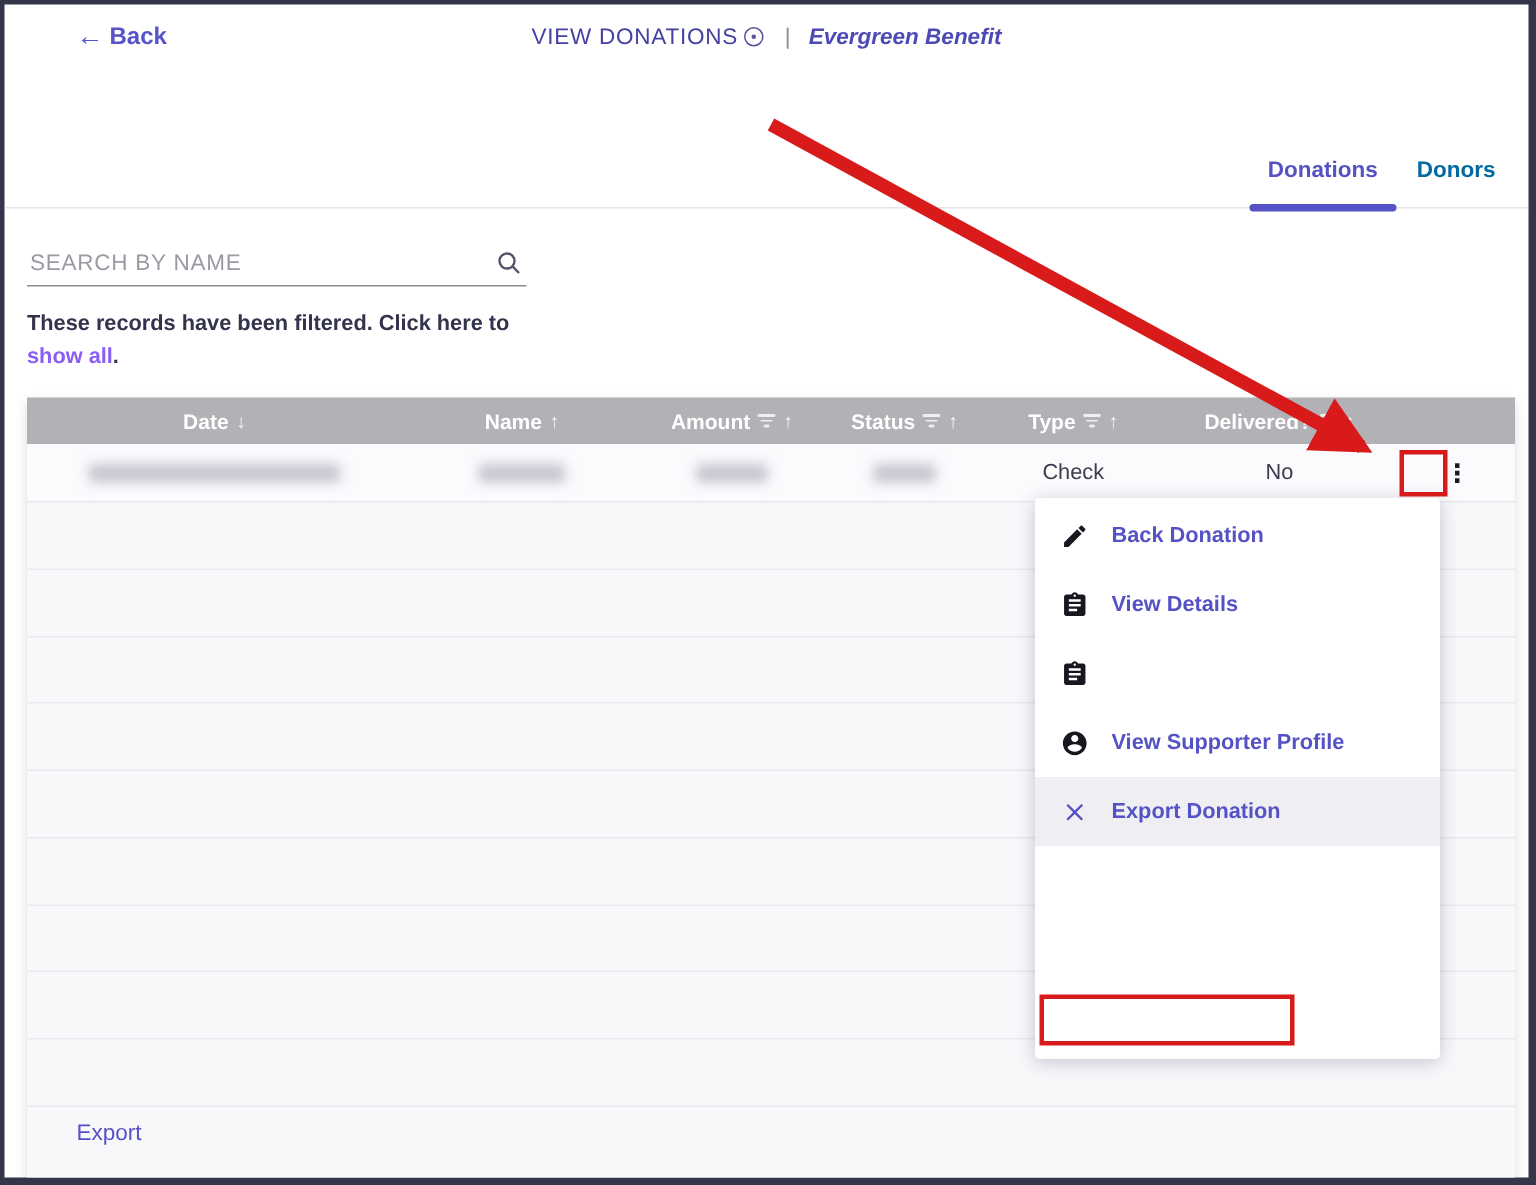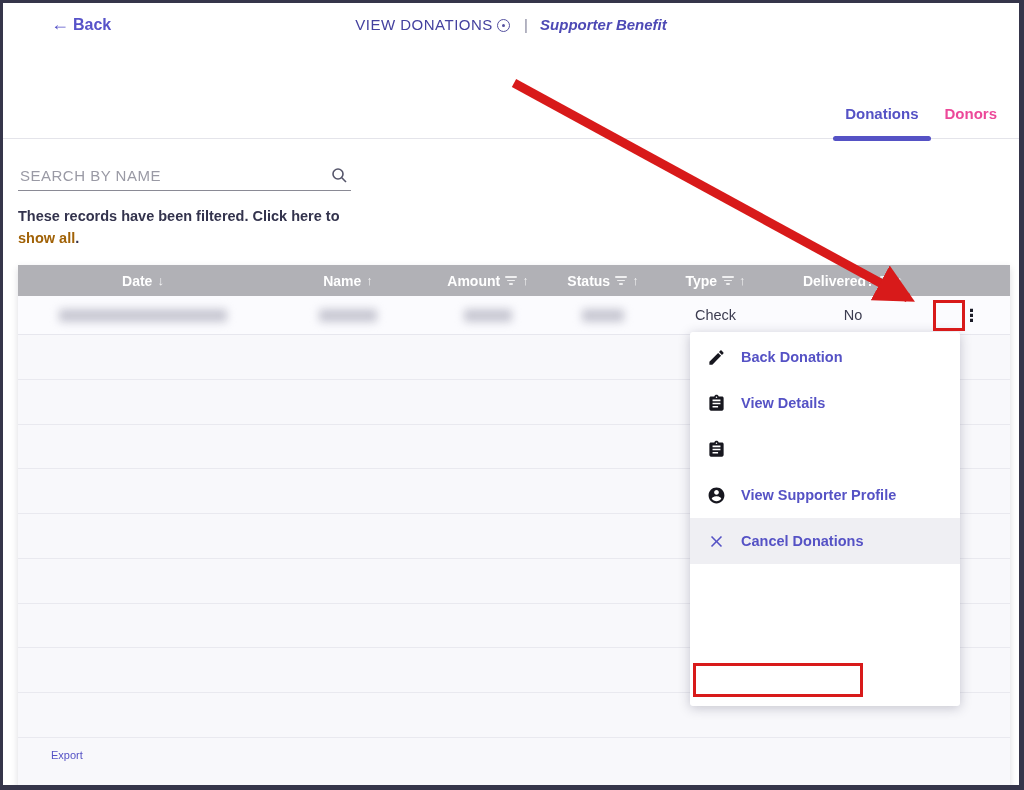--- a/index.html
+++ b/index.html
@@ -110,7 +110,7 @@
     <div class="page-title-wrap">
       <span class="t-main">VIEW DONATIONS</span><span class="info-icon"></span>
       <span class="t-sep">|</span>
-      <span class="t-sub">Supporter Benefit</span>
+      <span class="t-sub">Evergreen Benefit</span>
     </div>
   </div>
 

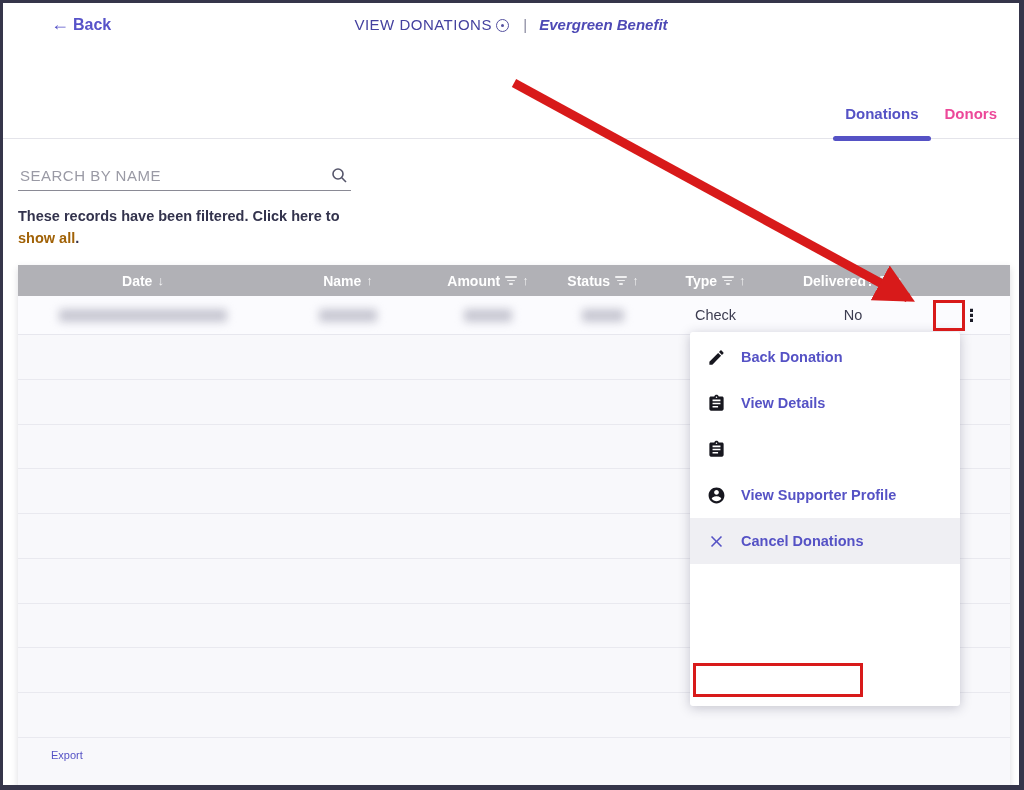--- a/index.html
+++ b/index.html
@@ -30,7 +30,7 @@
   .tabs { position:absolute; right:22px; top:0; display:flex; gap:26px; height:42px; }
   .tab { font-size:15px; font-weight:bold; padding-top:8px; cursor:pointer; position:relative; }
   .tab.active { color:#5552c5; }
-  .tab.inactive { color:#ec4899; }
+  .tab.inactive { color:#0369a1; }
   .tab.active::after { content:""; position:absolute; left:-12px; right:-12px; bottom:-2px;
     height:5px; background:#5552c5; border-radius:3px; }
 

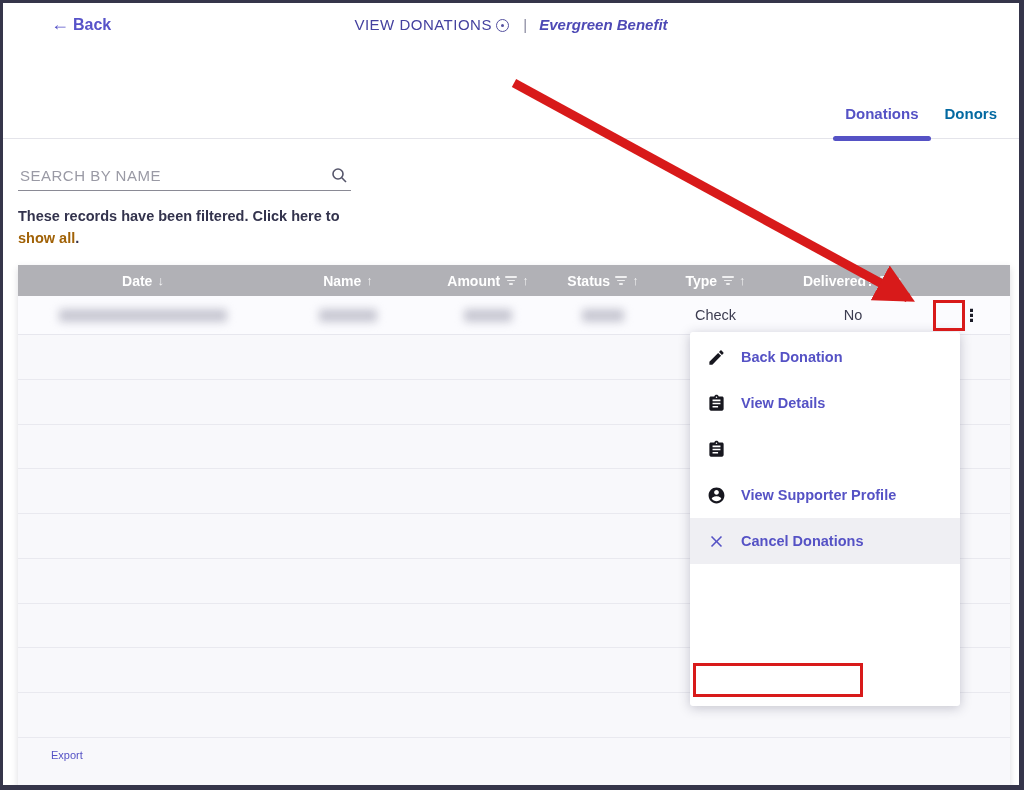--- a/index.html
+++ b/index.html
@@ -45,7 +45,7 @@
   
   .notice { position:absolute; left:15px; top:202px; width:340px; font-size:14.5px;
     font-weight:bold; color:#33334d; line-height:1.55; }
-  .notice a { color:#a16207; text-decoration:none; cursor:pointer; }
+  .notice a { color:#8b5cf6; text-decoration:none; cursor:pointer; }
 
   
   .table-card { position:absolute; left:15px; top:262px; width:992px; height:572px;

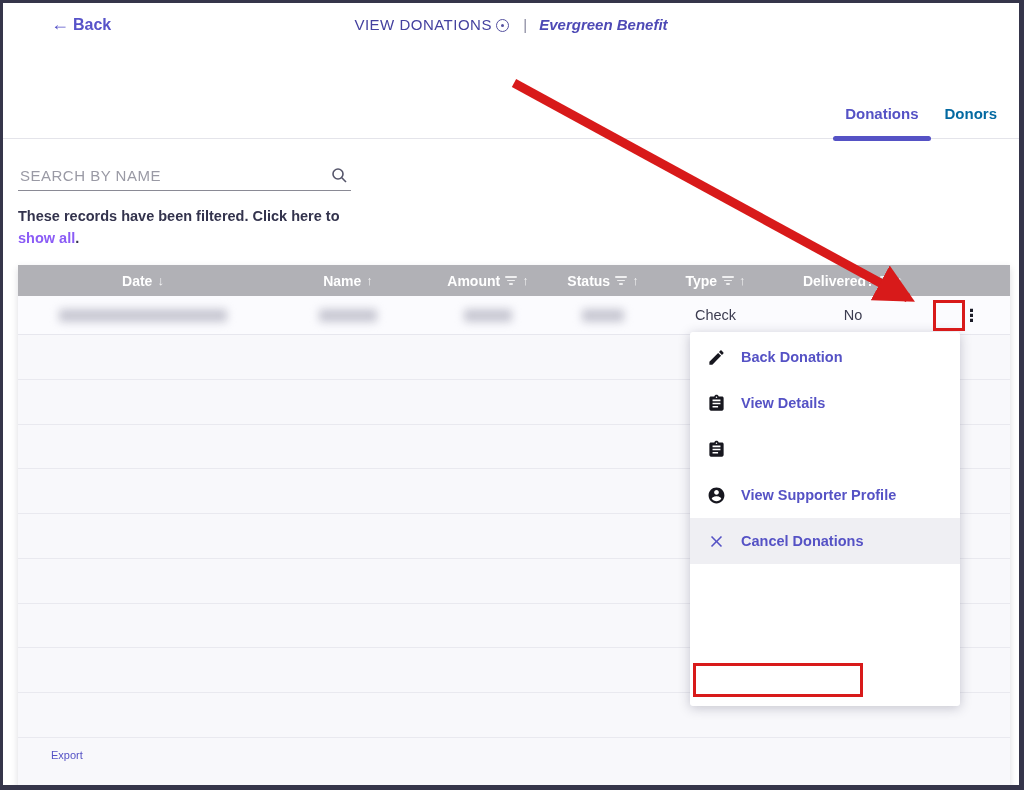--- a/index.html
+++ b/index.html
@@ -257,7 +257,7 @@
             <path fill="#5552c5" d="M19 6.41L17.59 5 12 10.59 6.41 5 5 6.41 10.59 12 5 17.59 6.41 19 12 13.41 17.59 19 19 17.59 13.41 12z"></path>
           </svg>
       </span>
-      <span>Cancel Donations</span>
+      <span>Export Donation</span>
     </div>
   </div>
 

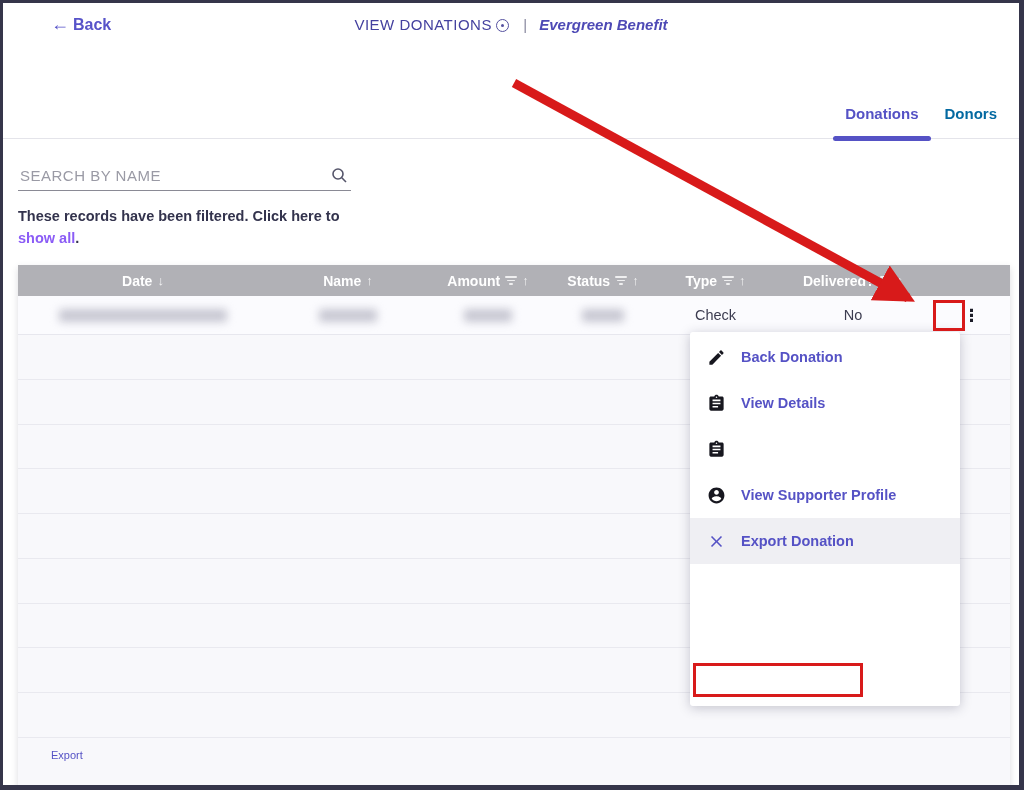--- a/index.html
+++ b/index.html
@@ -79,7 +79,7 @@
   .empty-row { border-bottom:1px solid #e9e9ef; }
 
   .table-footer { height:34px; display:flex; align-items:center; padding-left:33px; }
-  .export-link { color:#5552c5; font-size:11px; text-decoration:none; cursor:pointer; }
+  .export-link { color:#5552c5; font-size:15px; text-decoration:none; cursor:pointer; }
 
   
   .menu { position:absolute; left:687px; top:329px; width:270px; height:374px; background:#fff;

